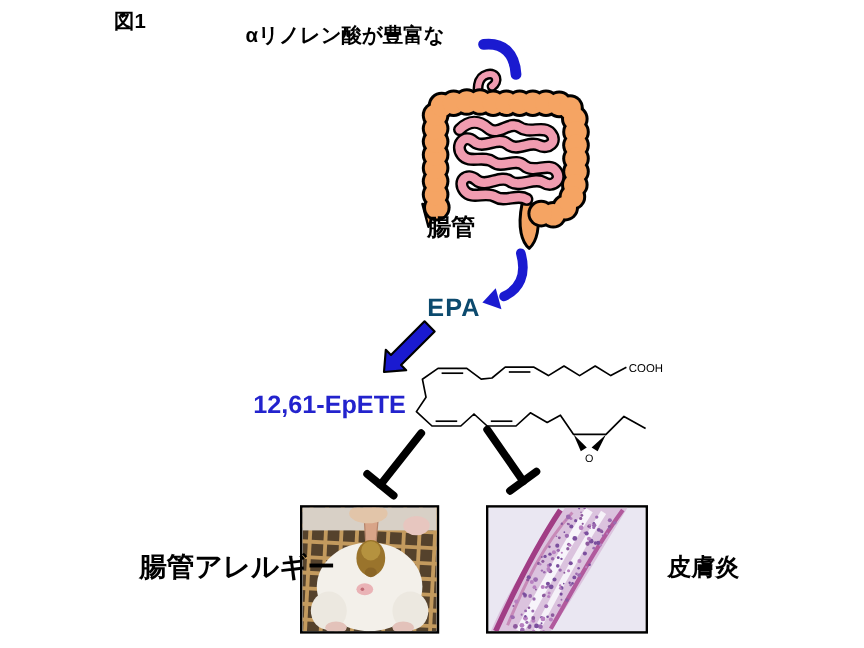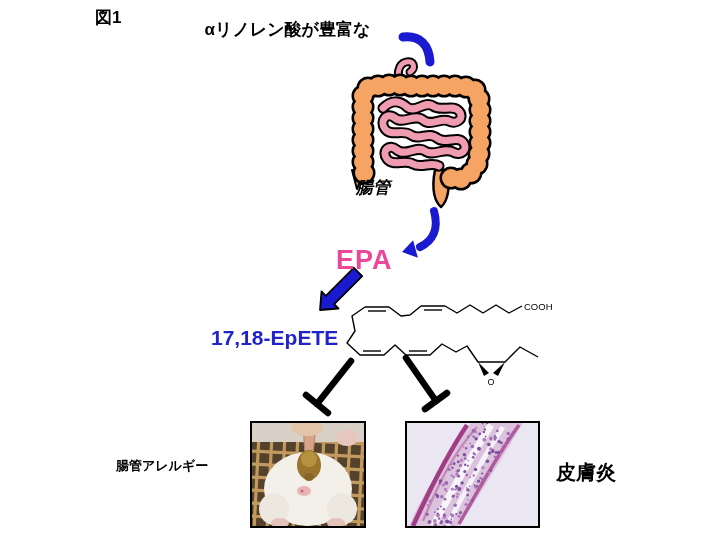--- a/index.html
+++ b/index.html
@@ -9,7 +9,7 @@
   #figure-label{left:95px;top:6px;font-size:17px;}
   #source-text{position:absolute;left:160px;top:20px;width:255px;text-align:center;
                font-weight:bold;font-size:17px;line-height:20px;color:#000;}
-  #intestine-label{left:356px;top:176px;font-size:17px;font-style:italic;}
+  #intestine-label{left:356px;top:176px;font-size:20px;}
   #epa-label{left:336px;top:245px;font-size:27px;color:#ec4899;letter-spacing:1px;}
   #epete-label{left:211px;top:326px;font-size:21px;color:#2323cd;}
   #allergy-label{left:116px;top:457px;font-size:13px;}

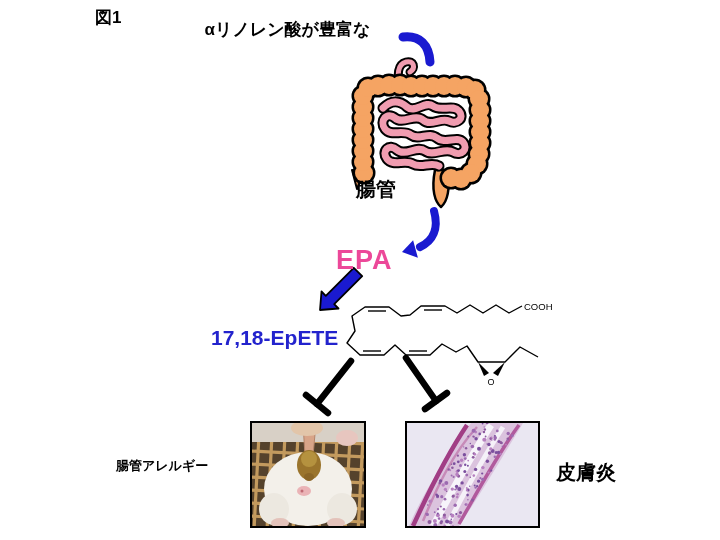--- a/index.html
+++ b/index.html
@@ -10,7 +10,7 @@
   #source-text{position:absolute;left:160px;top:20px;width:255px;text-align:center;
                font-weight:bold;font-size:17px;line-height:20px;color:#000;}
   #intestine-label{left:356px;top:176px;font-size:20px;}
-  #epa-label{left:336px;top:245px;font-size:27px;color:#ec4899;letter-spacing:1px;}
+  #epa-label{left:356px;top:245px;font-size:21px;color:#0c4a6e;letter-spacing:1px;}
   #epete-label{left:211px;top:326px;font-size:21px;color:#2323cd;}
   #allergy-label{left:116px;top:457px;font-size:13px;}
   #dermatitis-label{left:556px;top:459px;font-size:20px;}

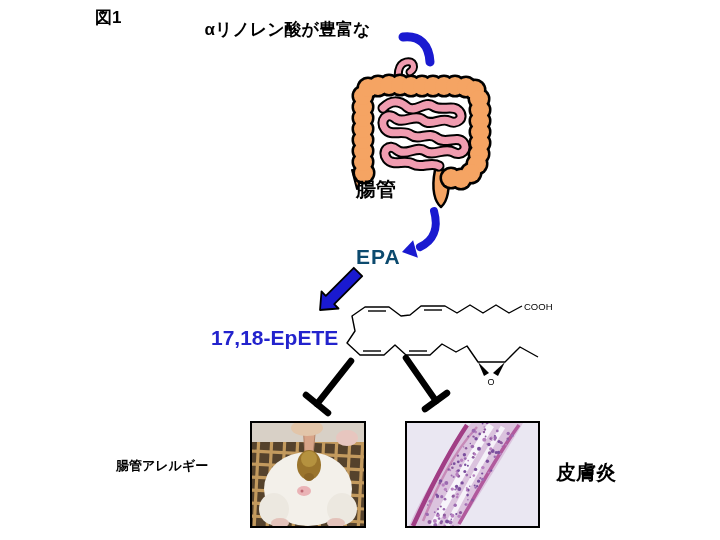--- a/index.html
+++ b/index.html
@@ -152,7 +152,7 @@
 
   <div id="intestine-label" class="lbl">腸管</div>
   <div id="epa-label" class="lbl">EPA</div>
-  <div id="epete-label" class="lbl">17,18-EpETE</div>
+  <div id="epete-label" class="lbl">12,61-EpETE</div>
 
   <div id="mouse-photo" class="photo">
     <svg width="112" height="103" viewBox="0 0 112 103">

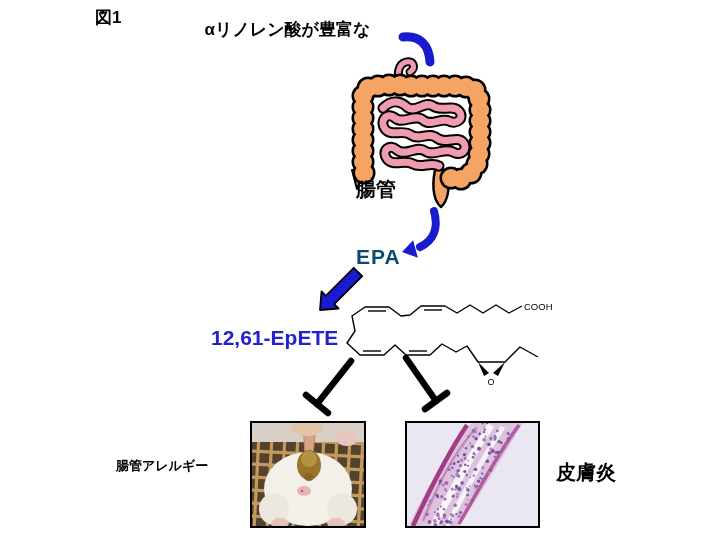--- a/index.html
+++ b/index.html
@@ -12,7 +12,7 @@
   #intestine-label{left:356px;top:176px;font-size:20px;}
   #epa-label{left:356px;top:245px;font-size:21px;color:#0c4a6e;letter-spacing:1px;}
   #epete-label{left:211px;top:326px;font-size:21px;color:#2323cd;}
-  #allergy-label{left:116px;top:457px;font-size:13px;}
+  #allergy-label{left:116px;top:457px;font-size:23px;}
   #dermatitis-label{left:556px;top:459px;font-size:20px;}
   #diagram{position:absolute;left:0;top:0;}
   .photo{position:absolute;border:2px solid #000;background:#ddd;overflow:hidden;}

